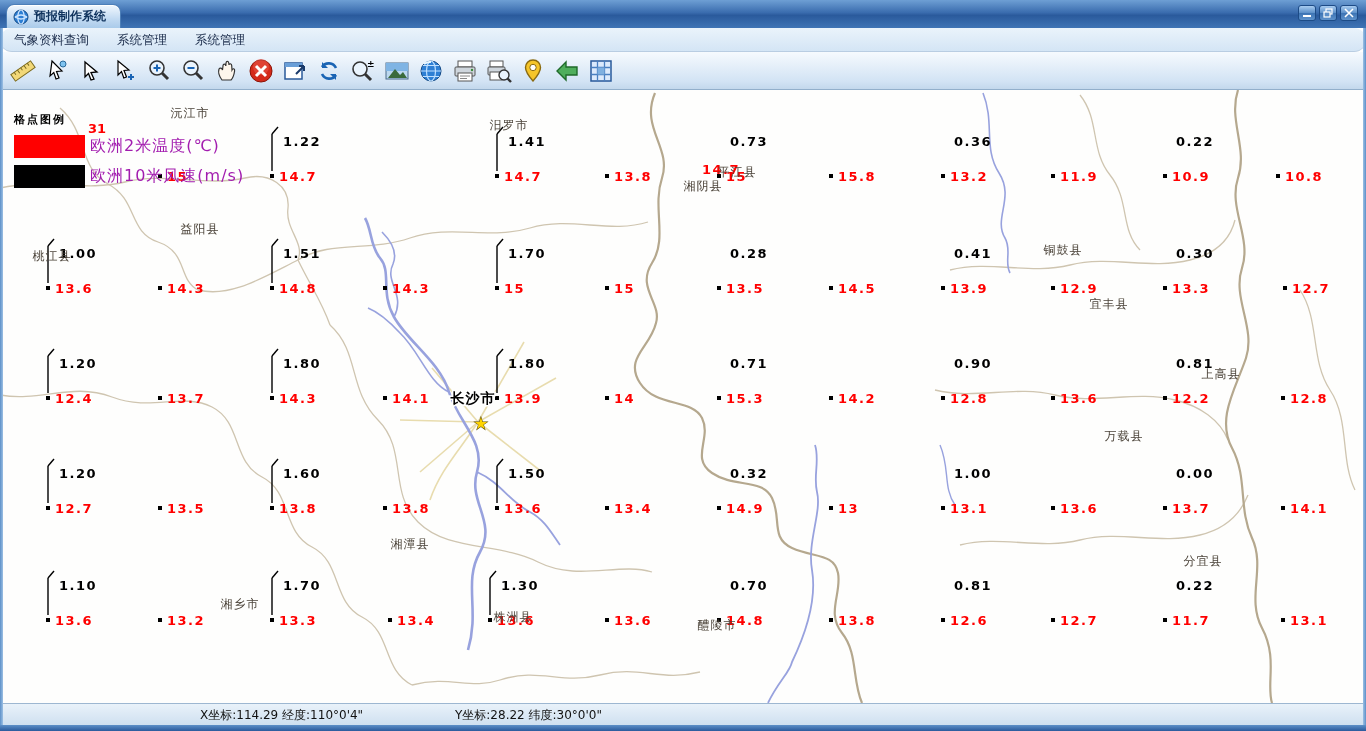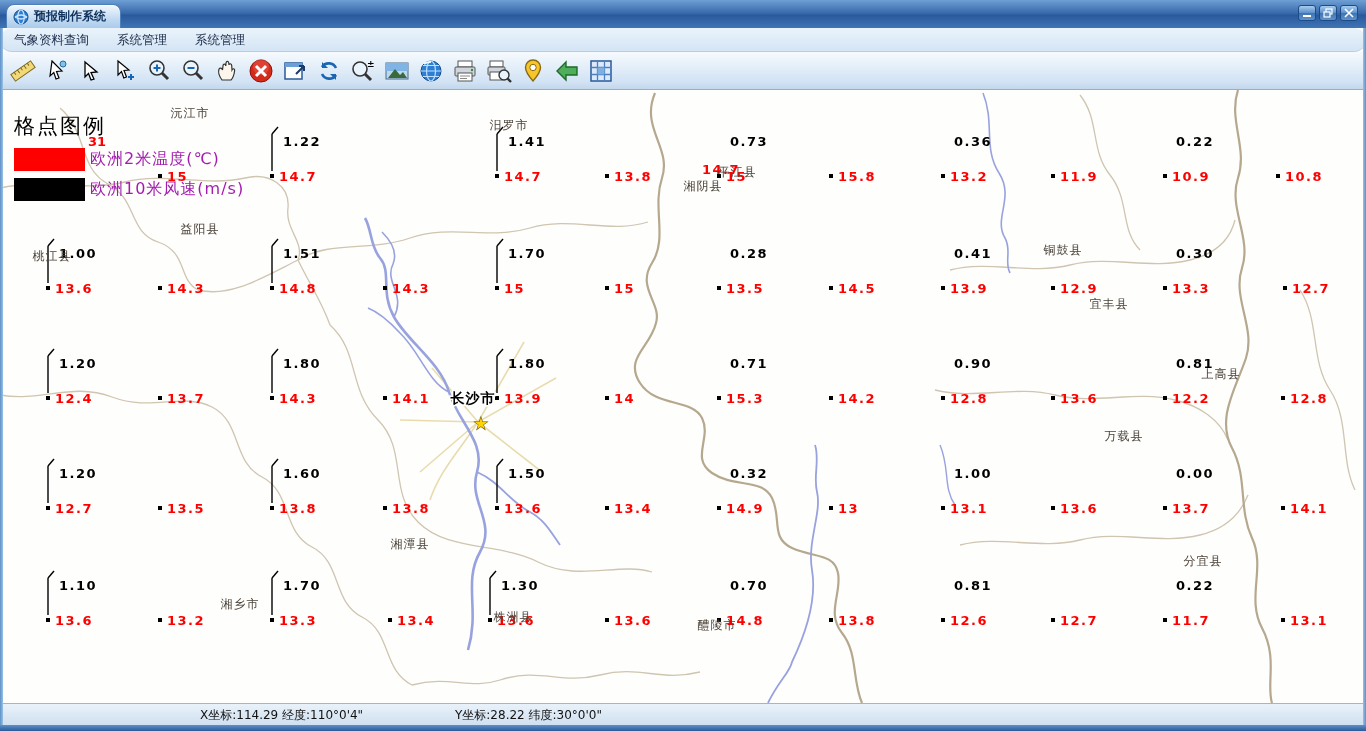--- a/index.html
+++ b/index.html
@@ -40,7 +40,7 @@
   .star { font:16px "DejaVu Sans",sans-serif; fill:#ffd400; stroke:#5a4a00; stroke-width:1px; paint-order:stroke; }
 
   .legend { position:absolute; left:14px; top:22px; }
-  .legend-title { font-size:21px; color:#000; margin-bottom:8px; letter-spacing:2px; }
+  .legend-title { font-size:11px; color:#000; margin-bottom:8px; letter-spacing:2px;font-weight:bold; }
   .legend-row { display:flex; align-items:center; margin-bottom:7px; position:relative; }
   .legend-swatch { width:71px; height:23px; margin-right:5px; }
   .legend-label { font-size:16px; color:#a21caf; letter-spacing:1px; white-space:nowrap; }

